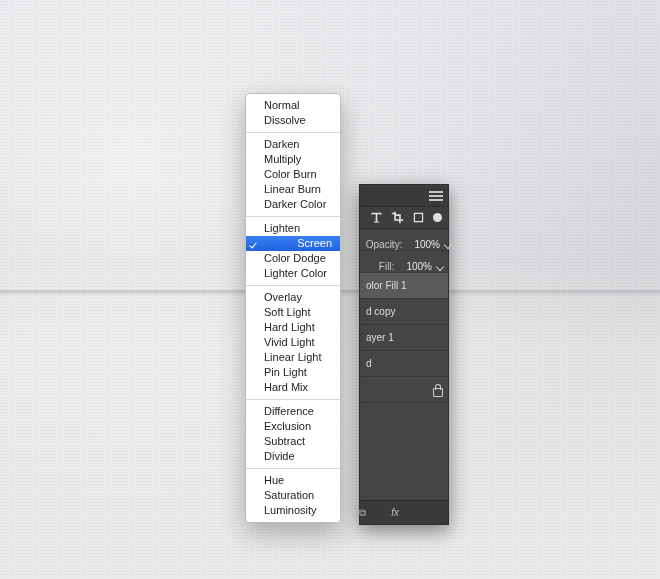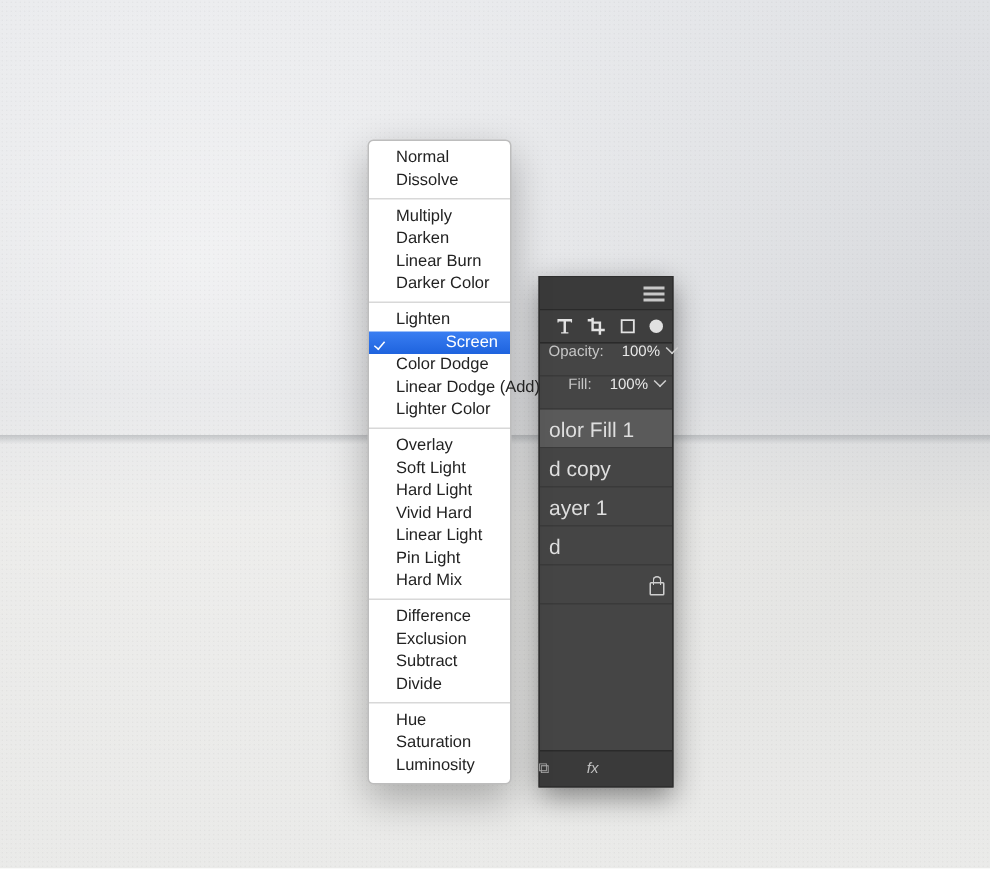--- a/index.html
+++ b/index.html
@@ -238,8 +238,8 @@
   <div class="menu-item"><span class="check"></span><span>Normal</span></div>
       <div class="menu-item"><span class="check"></span><span>Dissolve</span></div>
       <div class="menu-sep"></div>
+      <div class="menu-item"><span class="check"></span><span>Darken</span></div>
       <div class="menu-item"><span class="check"></span><span>Multiply</span></div>
-      <div class="menu-item"><span class="check"></span><span>Darken</span></div>
       <div class="menu-item"><span class="check"></span><span>Linear Burn</span></div>
       <div class="menu-item"><span class="check"></span><span>Darker Color</span></div>
       <div class="menu-sep"></div>

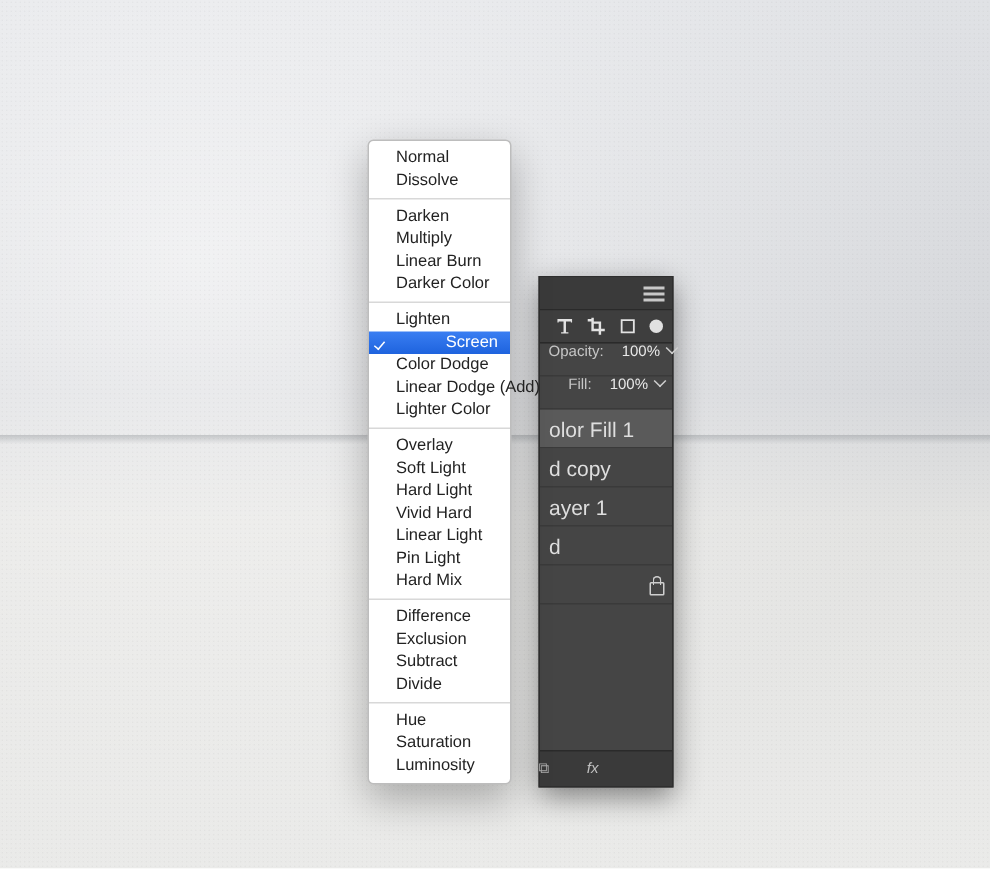--- a/index.html
+++ b/index.html
@@ -240,6 +240,7 @@
       <div class="menu-sep"></div>
       <div class="menu-item"><span class="check"></span><span>Darken</span></div>
       <div class="menu-item"><span class="check"></span><span>Multiply</span></div>
+      <div class="menu-item"><span class="check"></span><span>Color Burn</span></div>
       <div class="menu-item"><span class="check"></span><span>Linear Burn</span></div>
       <div class="menu-item"><span class="check"></span><span>Darker Color</span></div>
       <div class="menu-sep"></div>

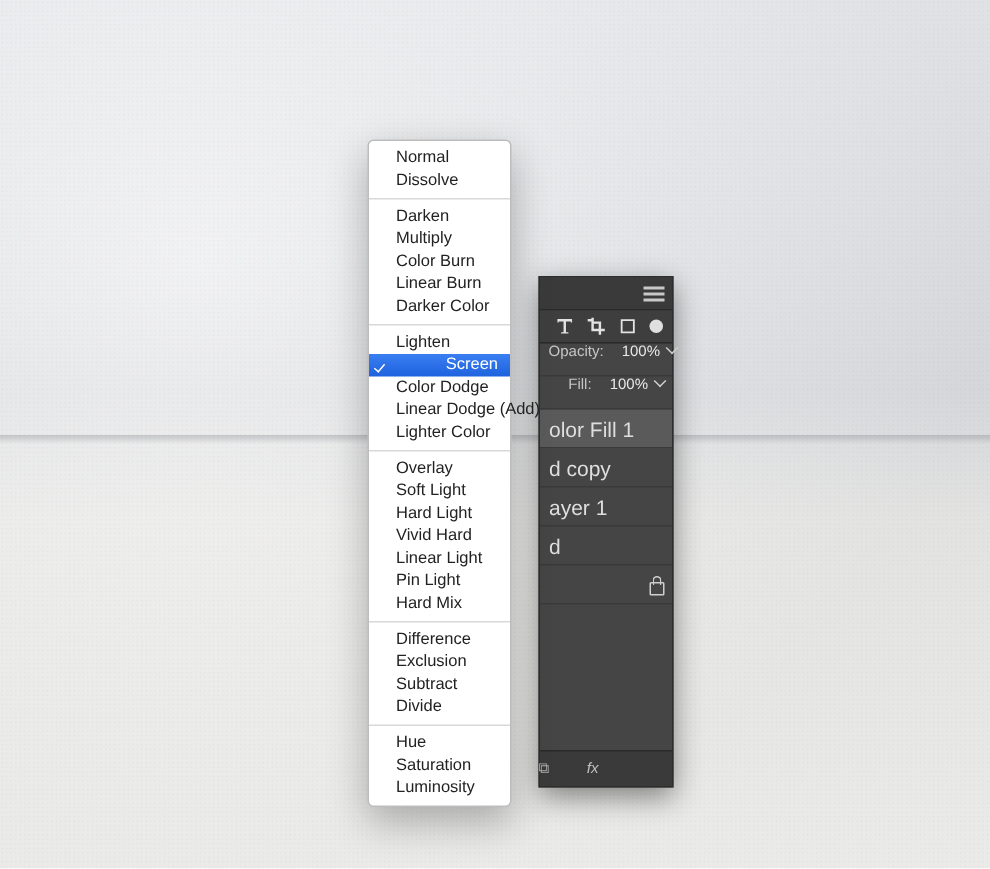--- a/index.html
+++ b/index.html
@@ -73,7 +73,7 @@
   .dot { width:9px; height:9px; border-radius:50%; background:#e0e0e0; }
 
   .row {
-    height:22px; display:flex; align-items:flex-start; justify-content:flex-end;
+    height:22px; display:flex; align-items:flex-end; justify-content:flex-end;
     padding:0 4px 0 6px; border-bottom:1px solid #3a3a3a; white-space:nowrap;
     color:#c6c6c6; font-size:10px;
   }

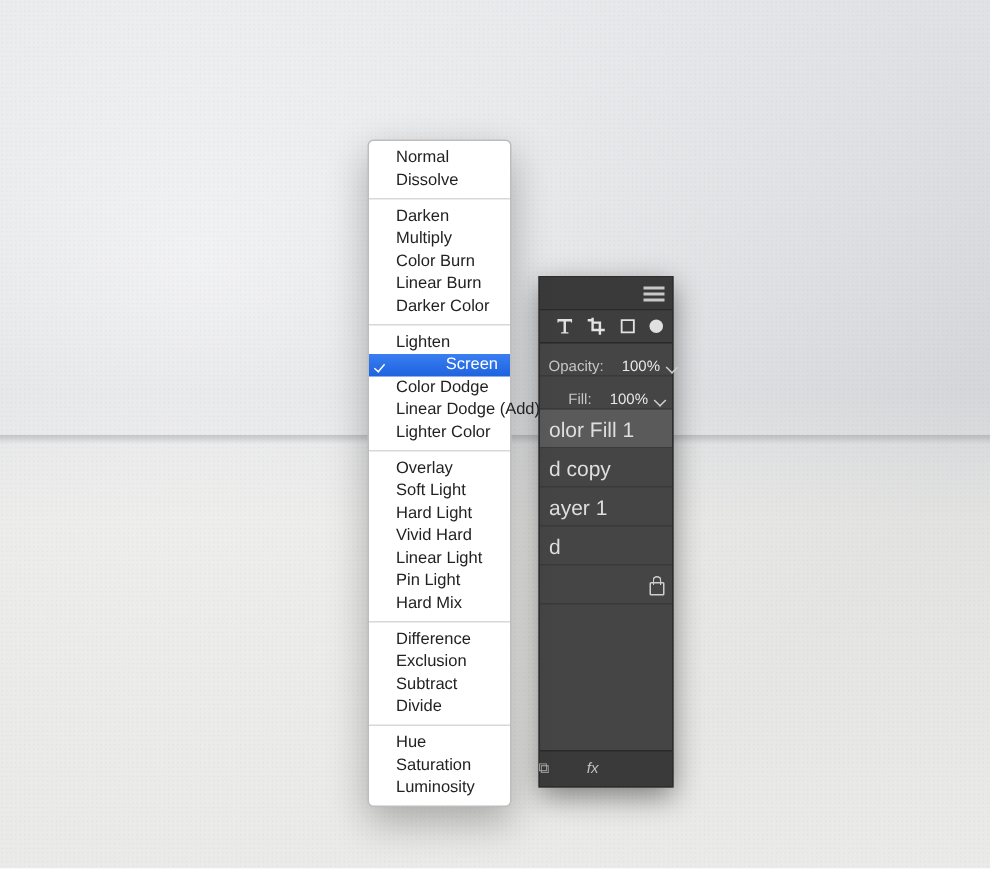--- a/index.html
+++ b/index.html
@@ -247,7 +247,6 @@
       <div class="menu-item"><span class="check"></span><span>Lighten</span></div>
       <div class="menu-item selected"><span class="check"></span><span>Screen</span></div>
       <div class="menu-item"><span class="check"></span><span>Color Dodge</span></div>
-      <div class="menu-item"><span class="check"></span><span>Linear Dodge (Add)</span></div>
       <div class="menu-item"><span class="check"></span><span>Lighter Color</span></div>
       <div class="menu-sep"></div>
       <div class="menu-item"><span class="check"></span><span>Overlay</span></div>

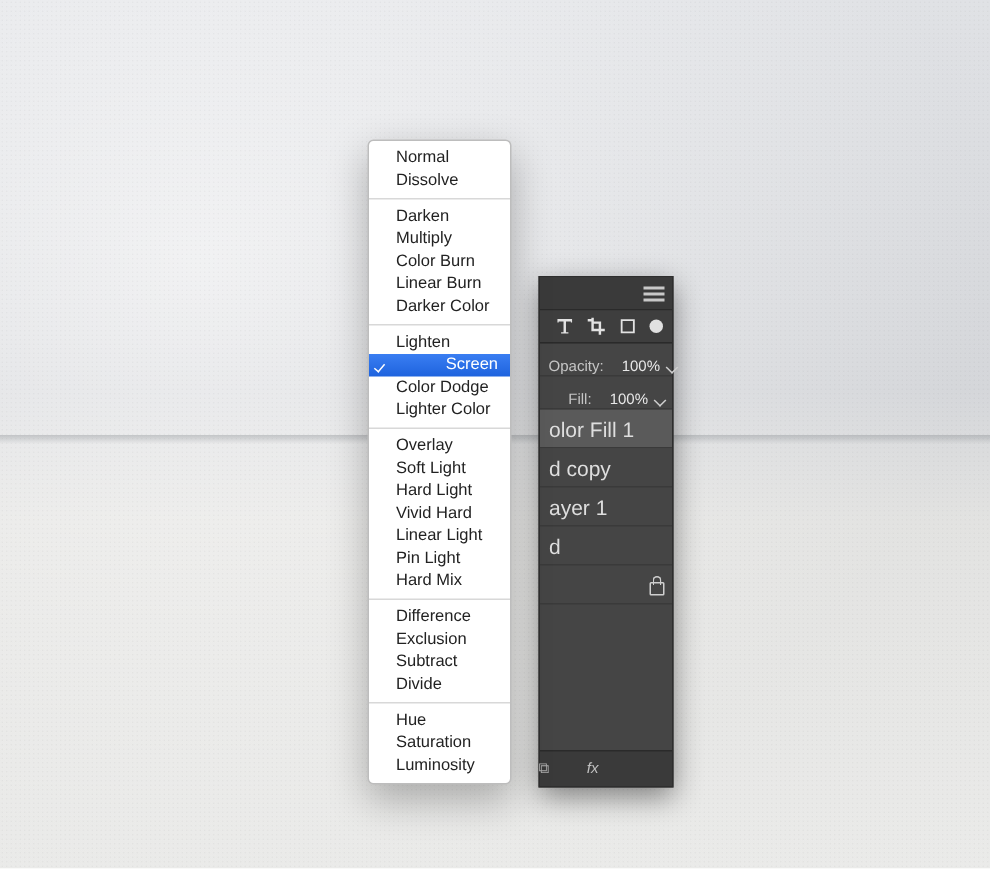--- a/index.html
+++ b/index.html
@@ -92,7 +92,7 @@
   .layer-item {
     height:26px; display:flex; align-items:center; justify-content:flex-start;
     padding:0 6px; border-bottom:1px solid #3a3a3a; color:#dedede;
-    font-size:14px; white-space:nowrap;
+    font-size:10px; white-space:nowrap;
   }
   .layer-item.selected { background:#5a5a5a; }
   .lock {

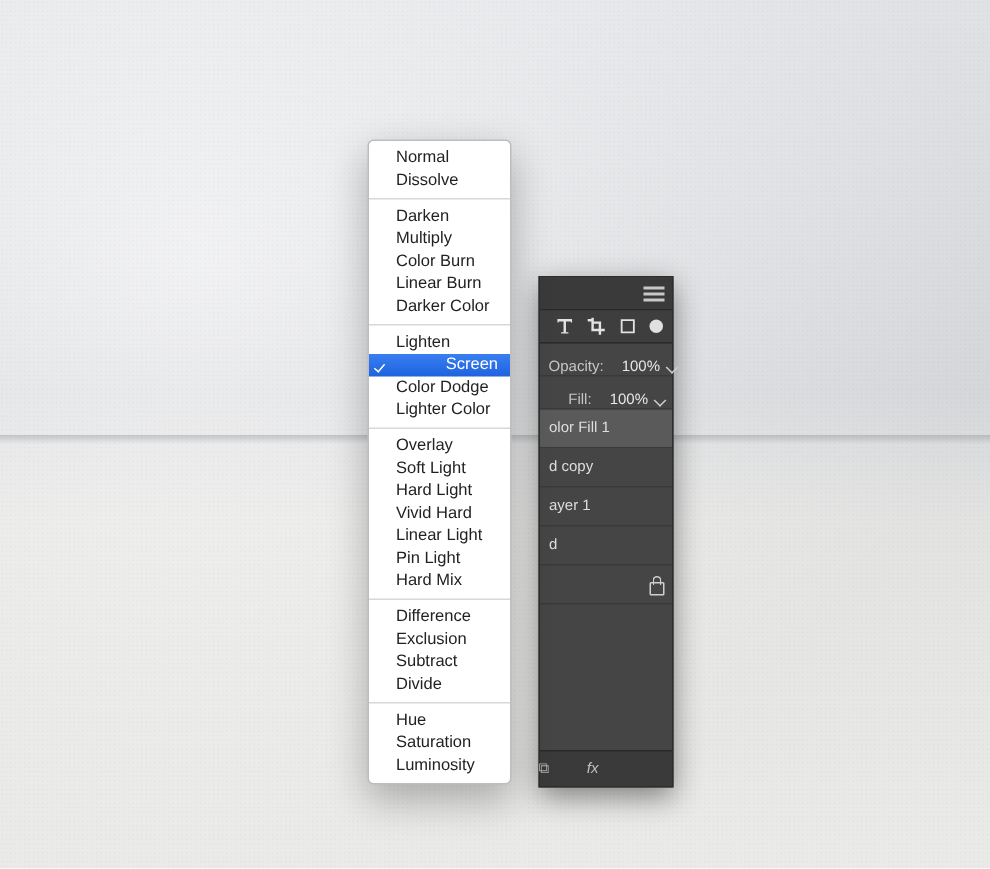--- a/index.html
+++ b/index.html
@@ -252,7 +252,7 @@
       <div class="menu-item"><span class="check"></span><span>Overlay</span></div>
       <div class="menu-item"><span class="check"></span><span>Soft Light</span></div>
       <div class="menu-item"><span class="check"></span><span>Hard Light</span></div>
-      <div class="menu-item"><span class="check"></span><span>Vivid Hard</span></div>
+      <div class="menu-item"><span class="check"></span><span>Vivid Light</span></div>
       <div class="menu-item"><span class="check"></span><span>Linear Light</span></div>
       <div class="menu-item"><span class="check"></span><span>Pin Light</span></div>
       <div class="menu-item"><span class="check"></span><span>Hard Mix</span></div>

